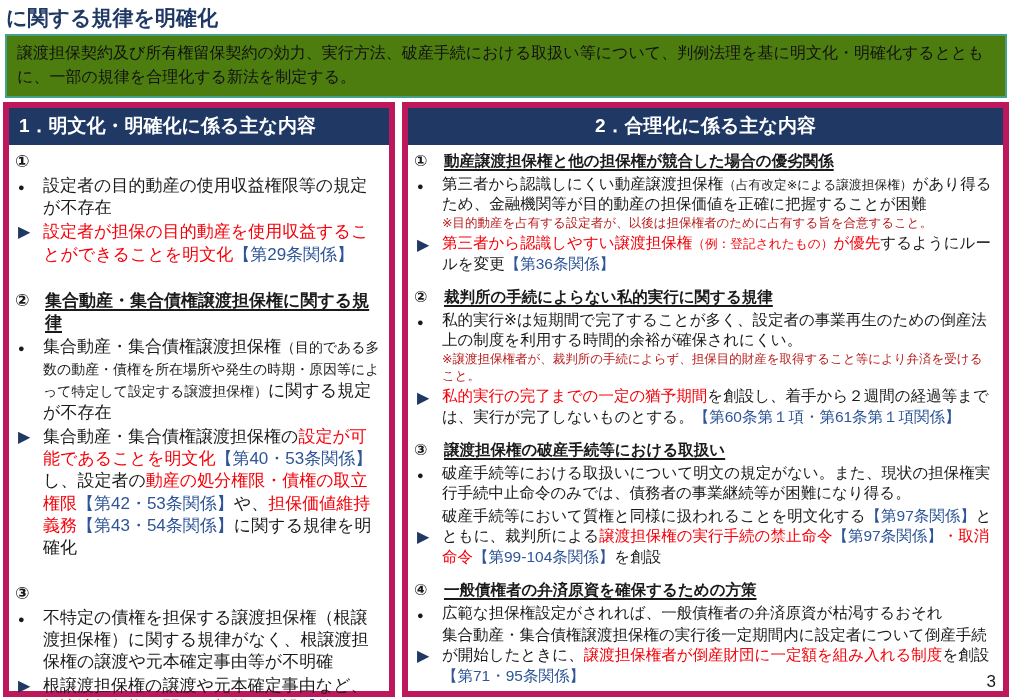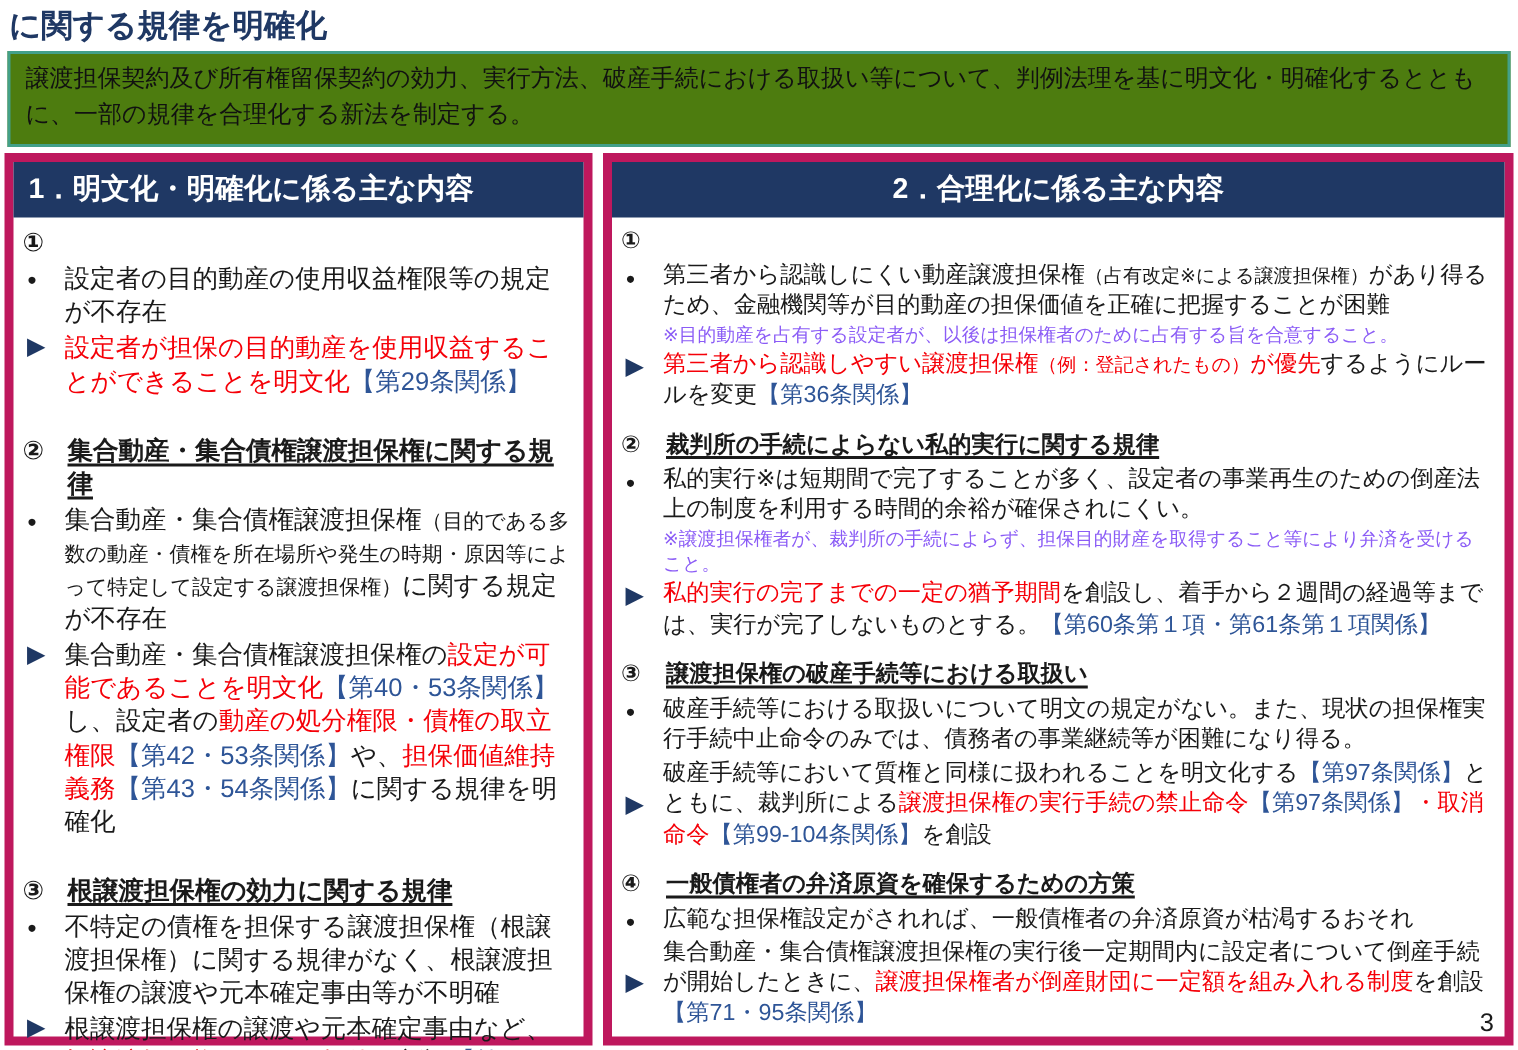--- a/index.html
+++ b/index.html
@@ -118,6 +118,7 @@
         <div class="section">
           <div class="sec-heading">
             <span class="sec-num">①</span>
+            <span class="sec-text">動産譲渡担保権と他の担保権が競合した場合の優劣関係</span>
           </div>
           <div class="item item-bullet">
             <span class="marker m-bullet">●</span>

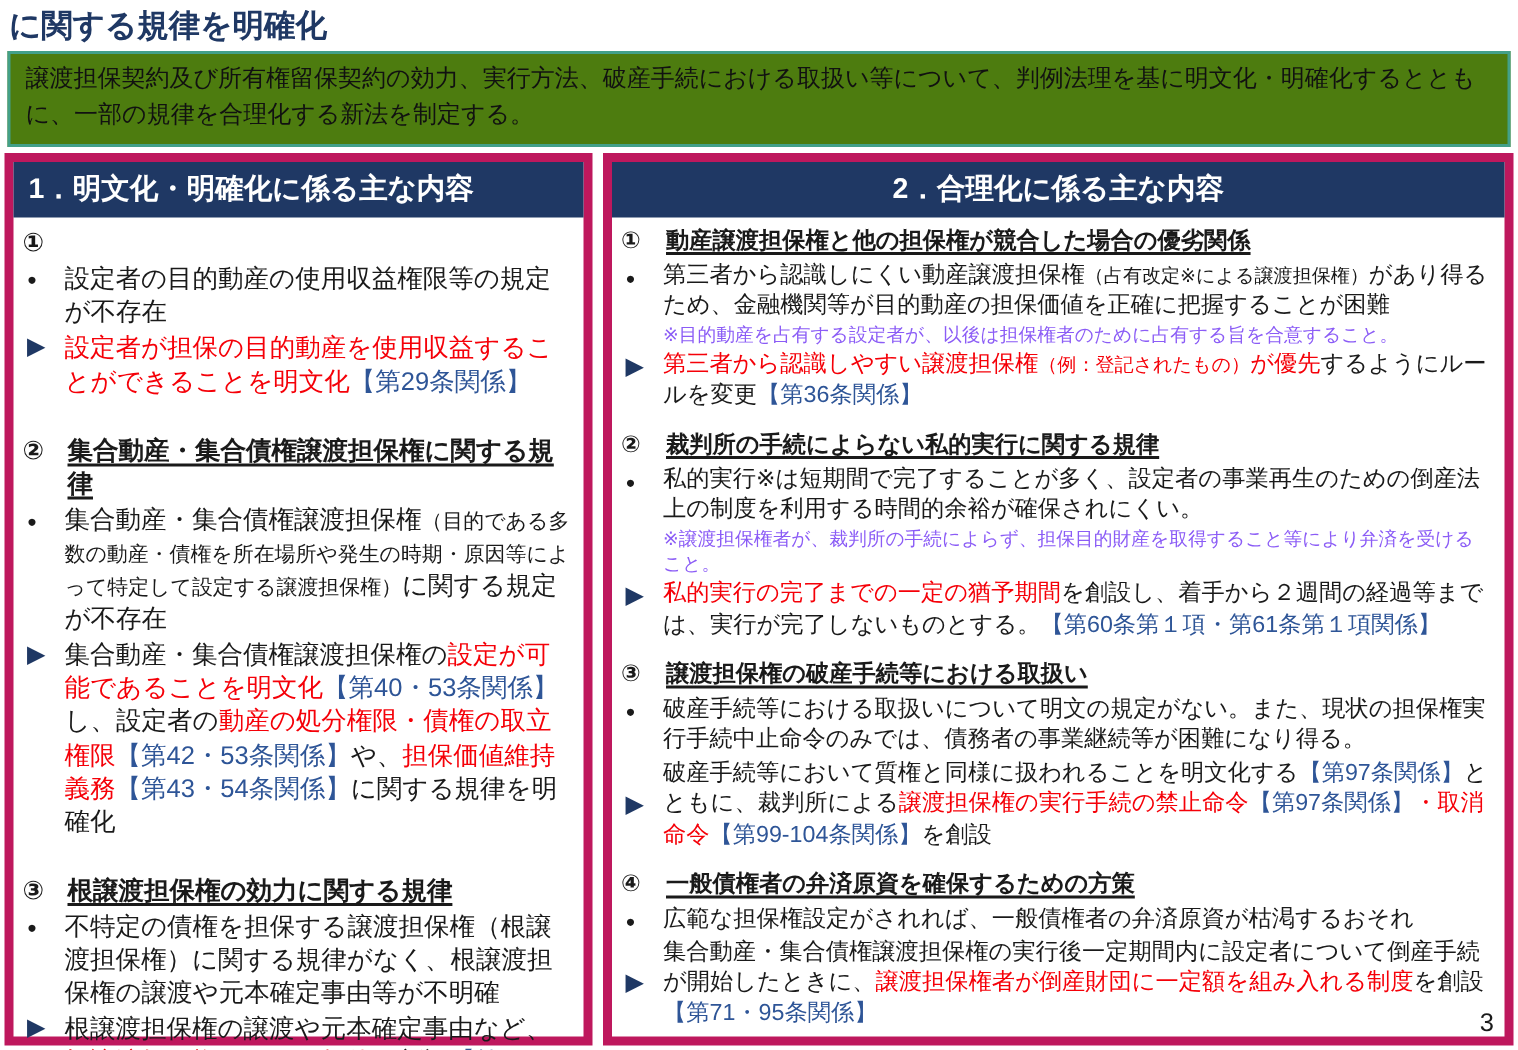--- a/index.html
+++ b/index.html
@@ -52,7 +52,7 @@
   .seg-b  { color:#2e5597; }
   .seg-ks { color:#1a1a1a; font-size:0.82em; }
   .seg-rs { color:#f50008; font-size:0.82em; }
-  .seg-nb { color:#8b5cf6; }
+  .seg-nb { color:#b91c1c; }
 
   .page-number { position:absolute; right:16px; bottom:8px; font-size:17px; color:#1a1a1a; }
 </style>

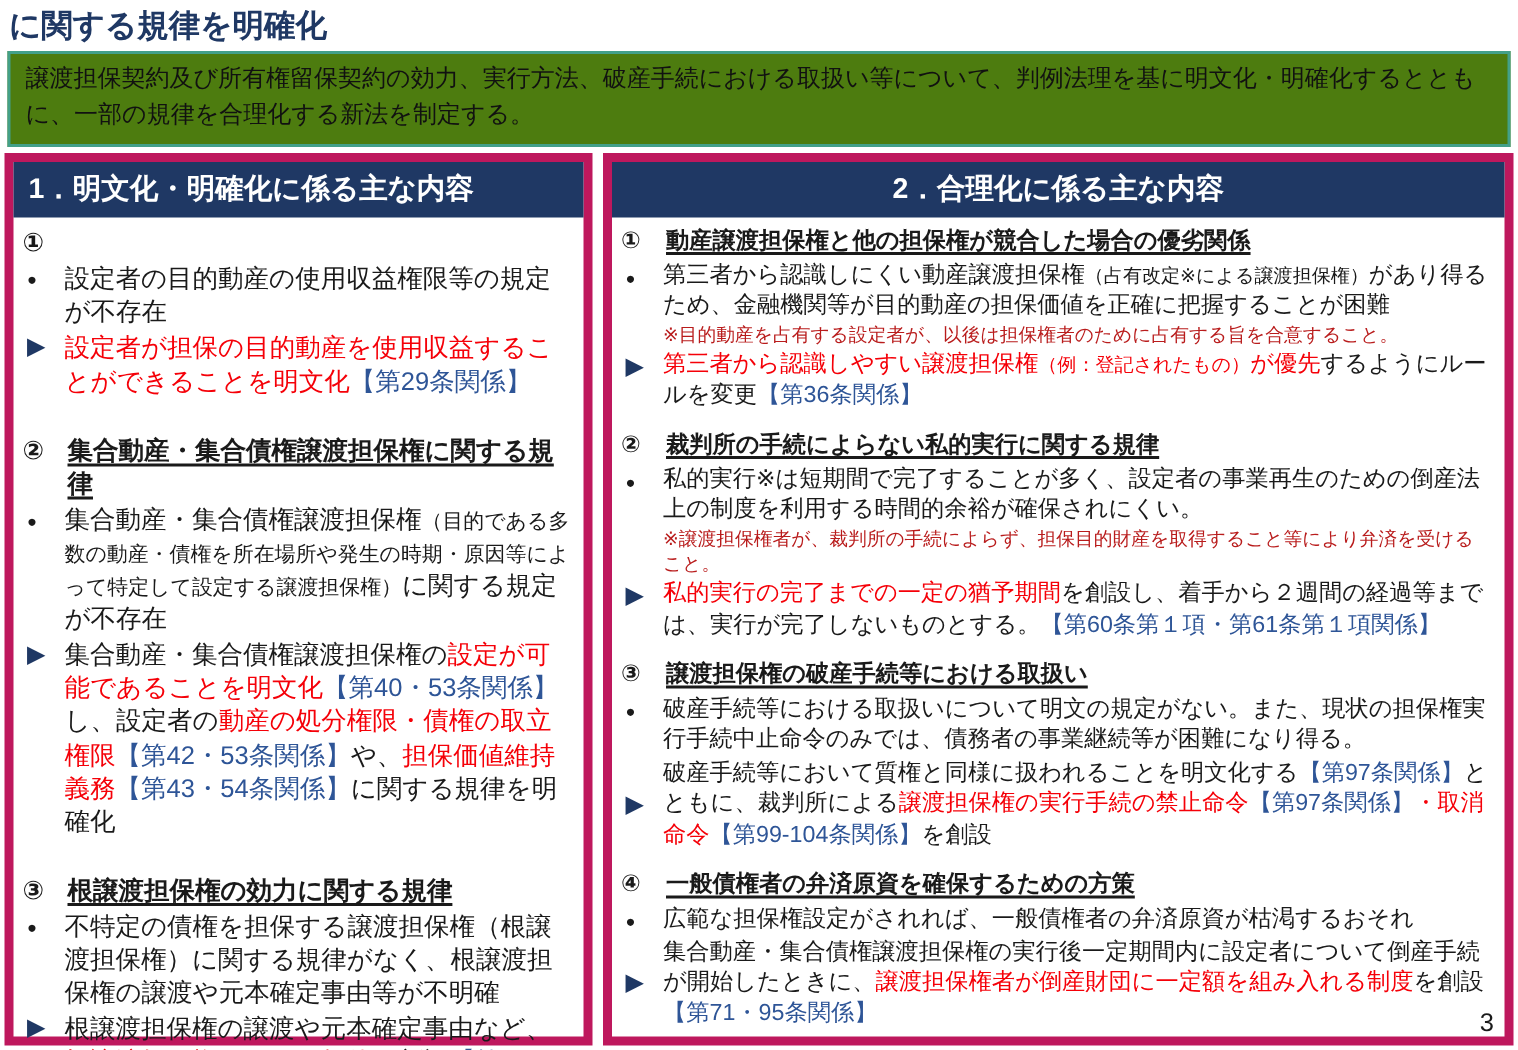--- a/index.html
+++ b/index.html
@@ -99,7 +99,6 @@
         <div class="section">
           <div class="sec-heading">
             <span class="sec-num">③</span>
-            <span class="sec-text">根譲渡担保権の効力に関する規律</span>
           </div>
           <div class="item item-bullet">
             <span class="marker m-bullet">●</span>

